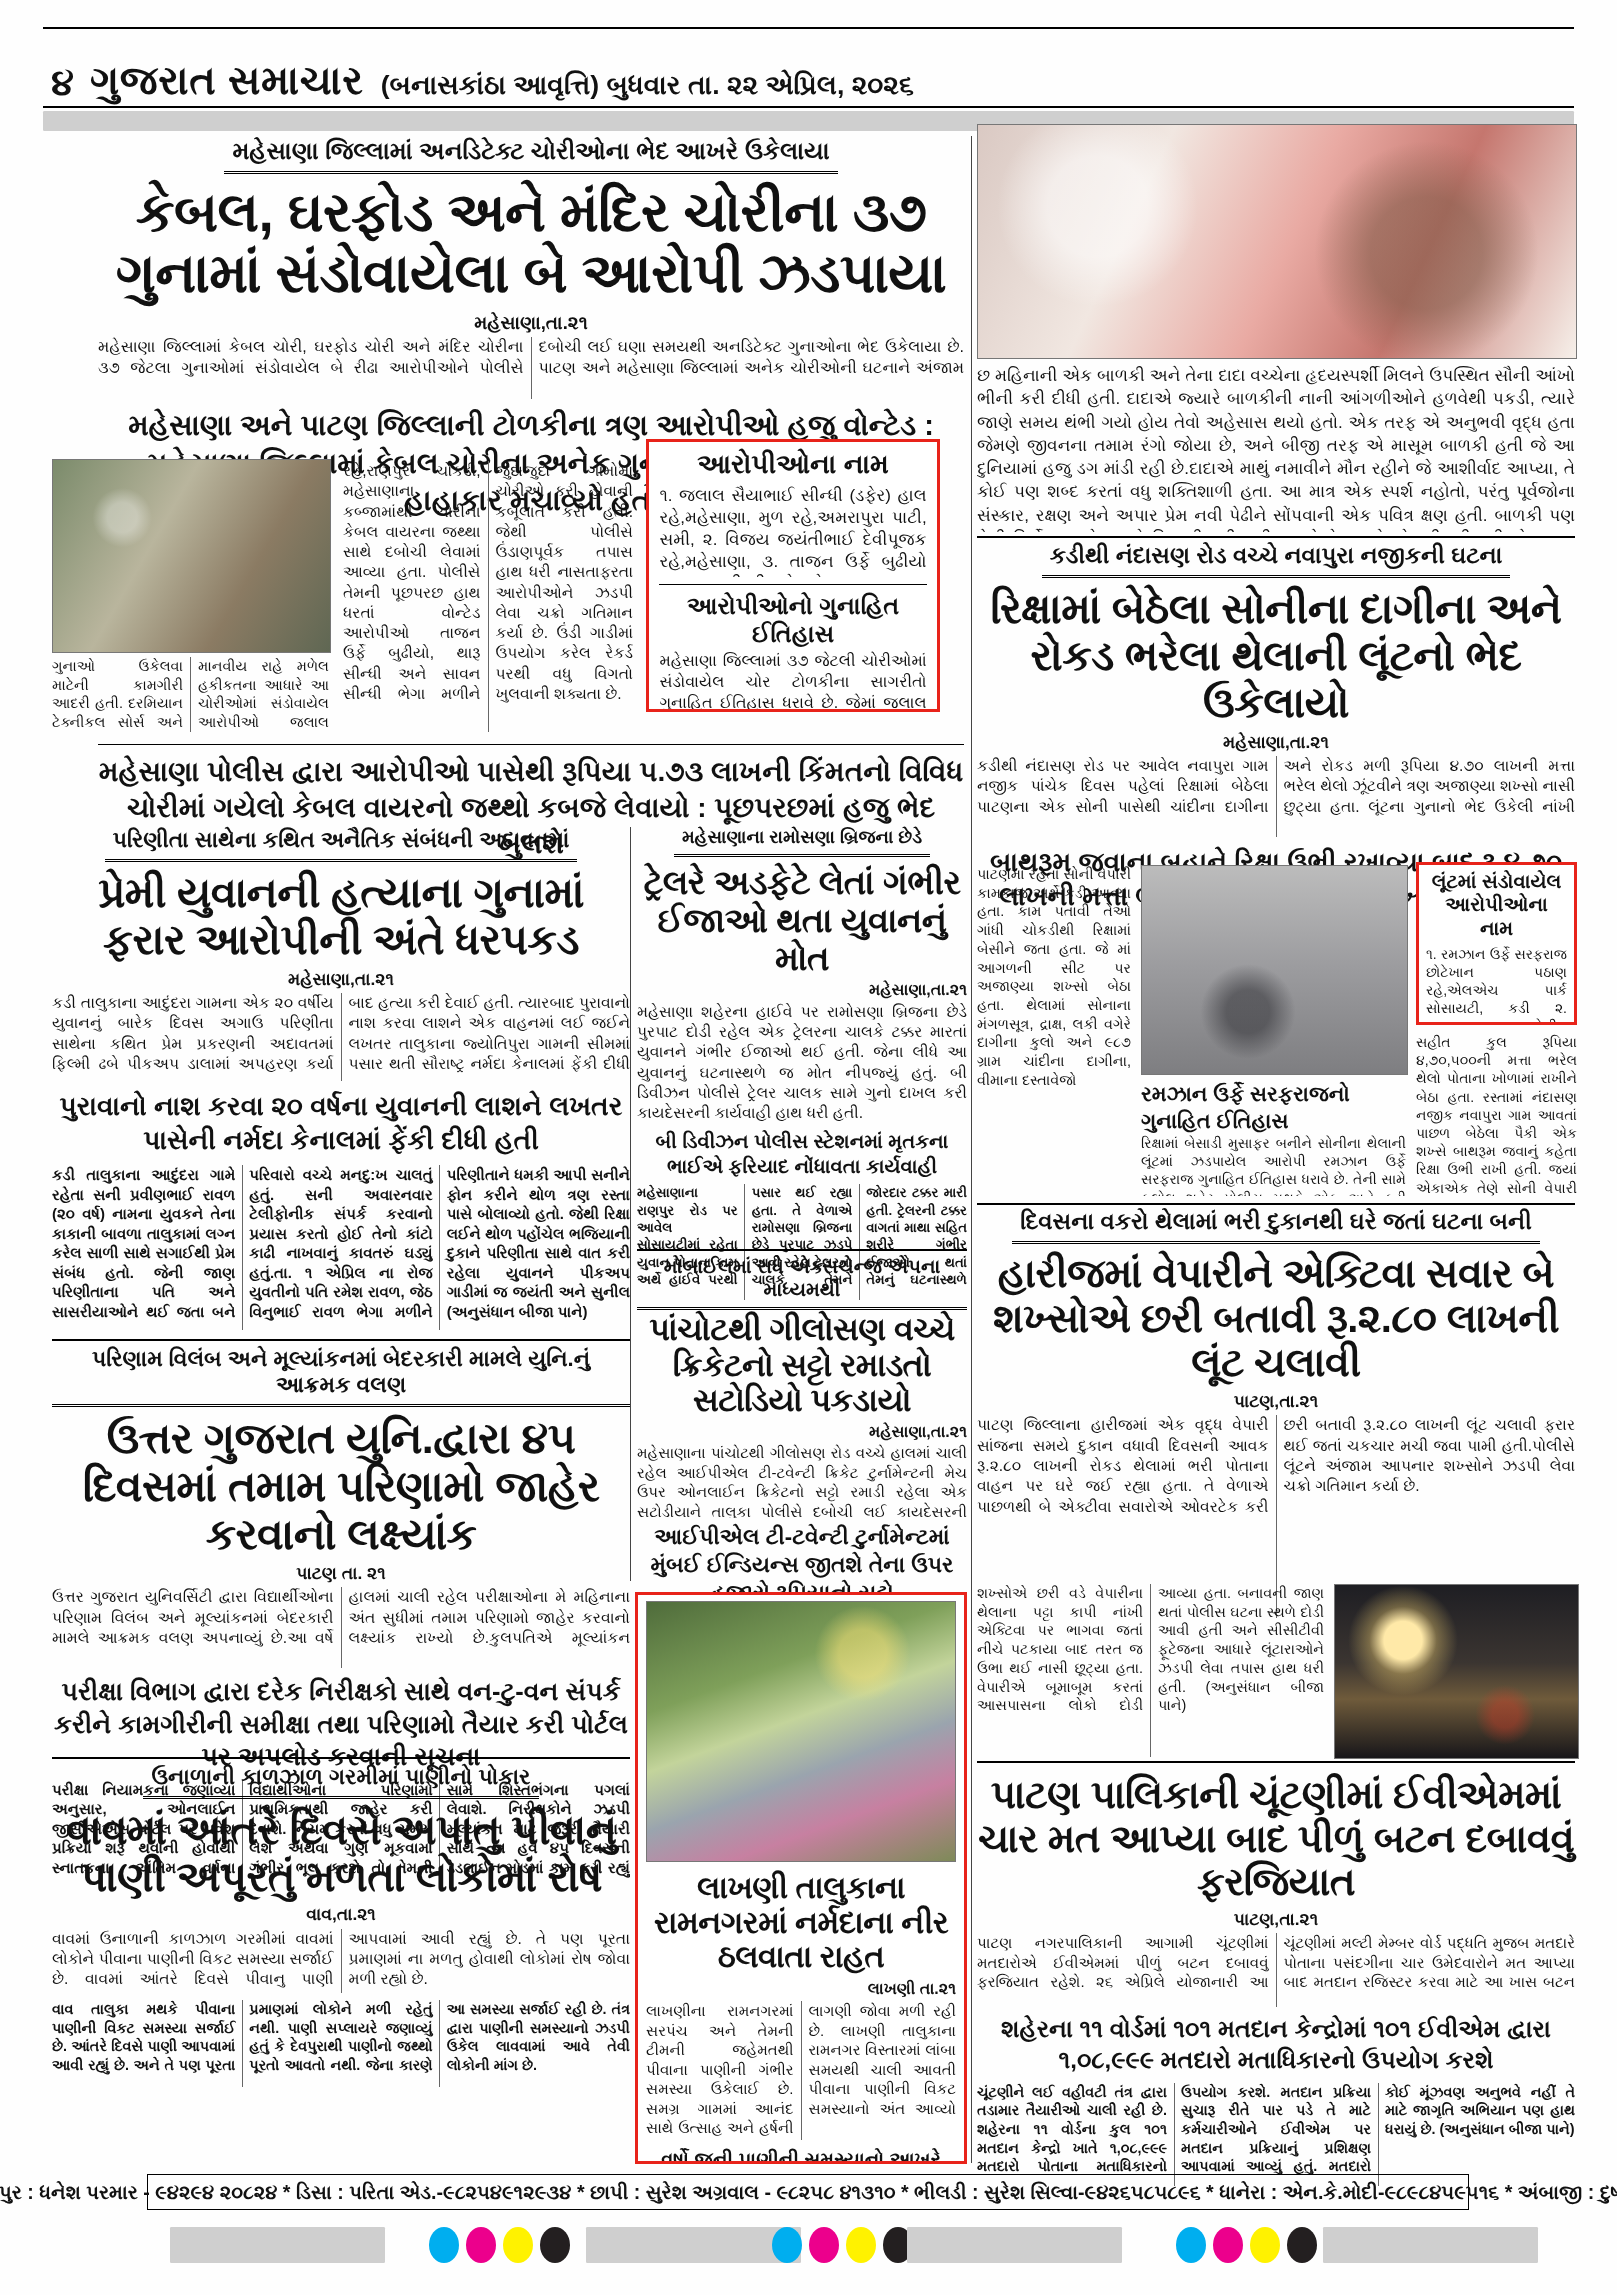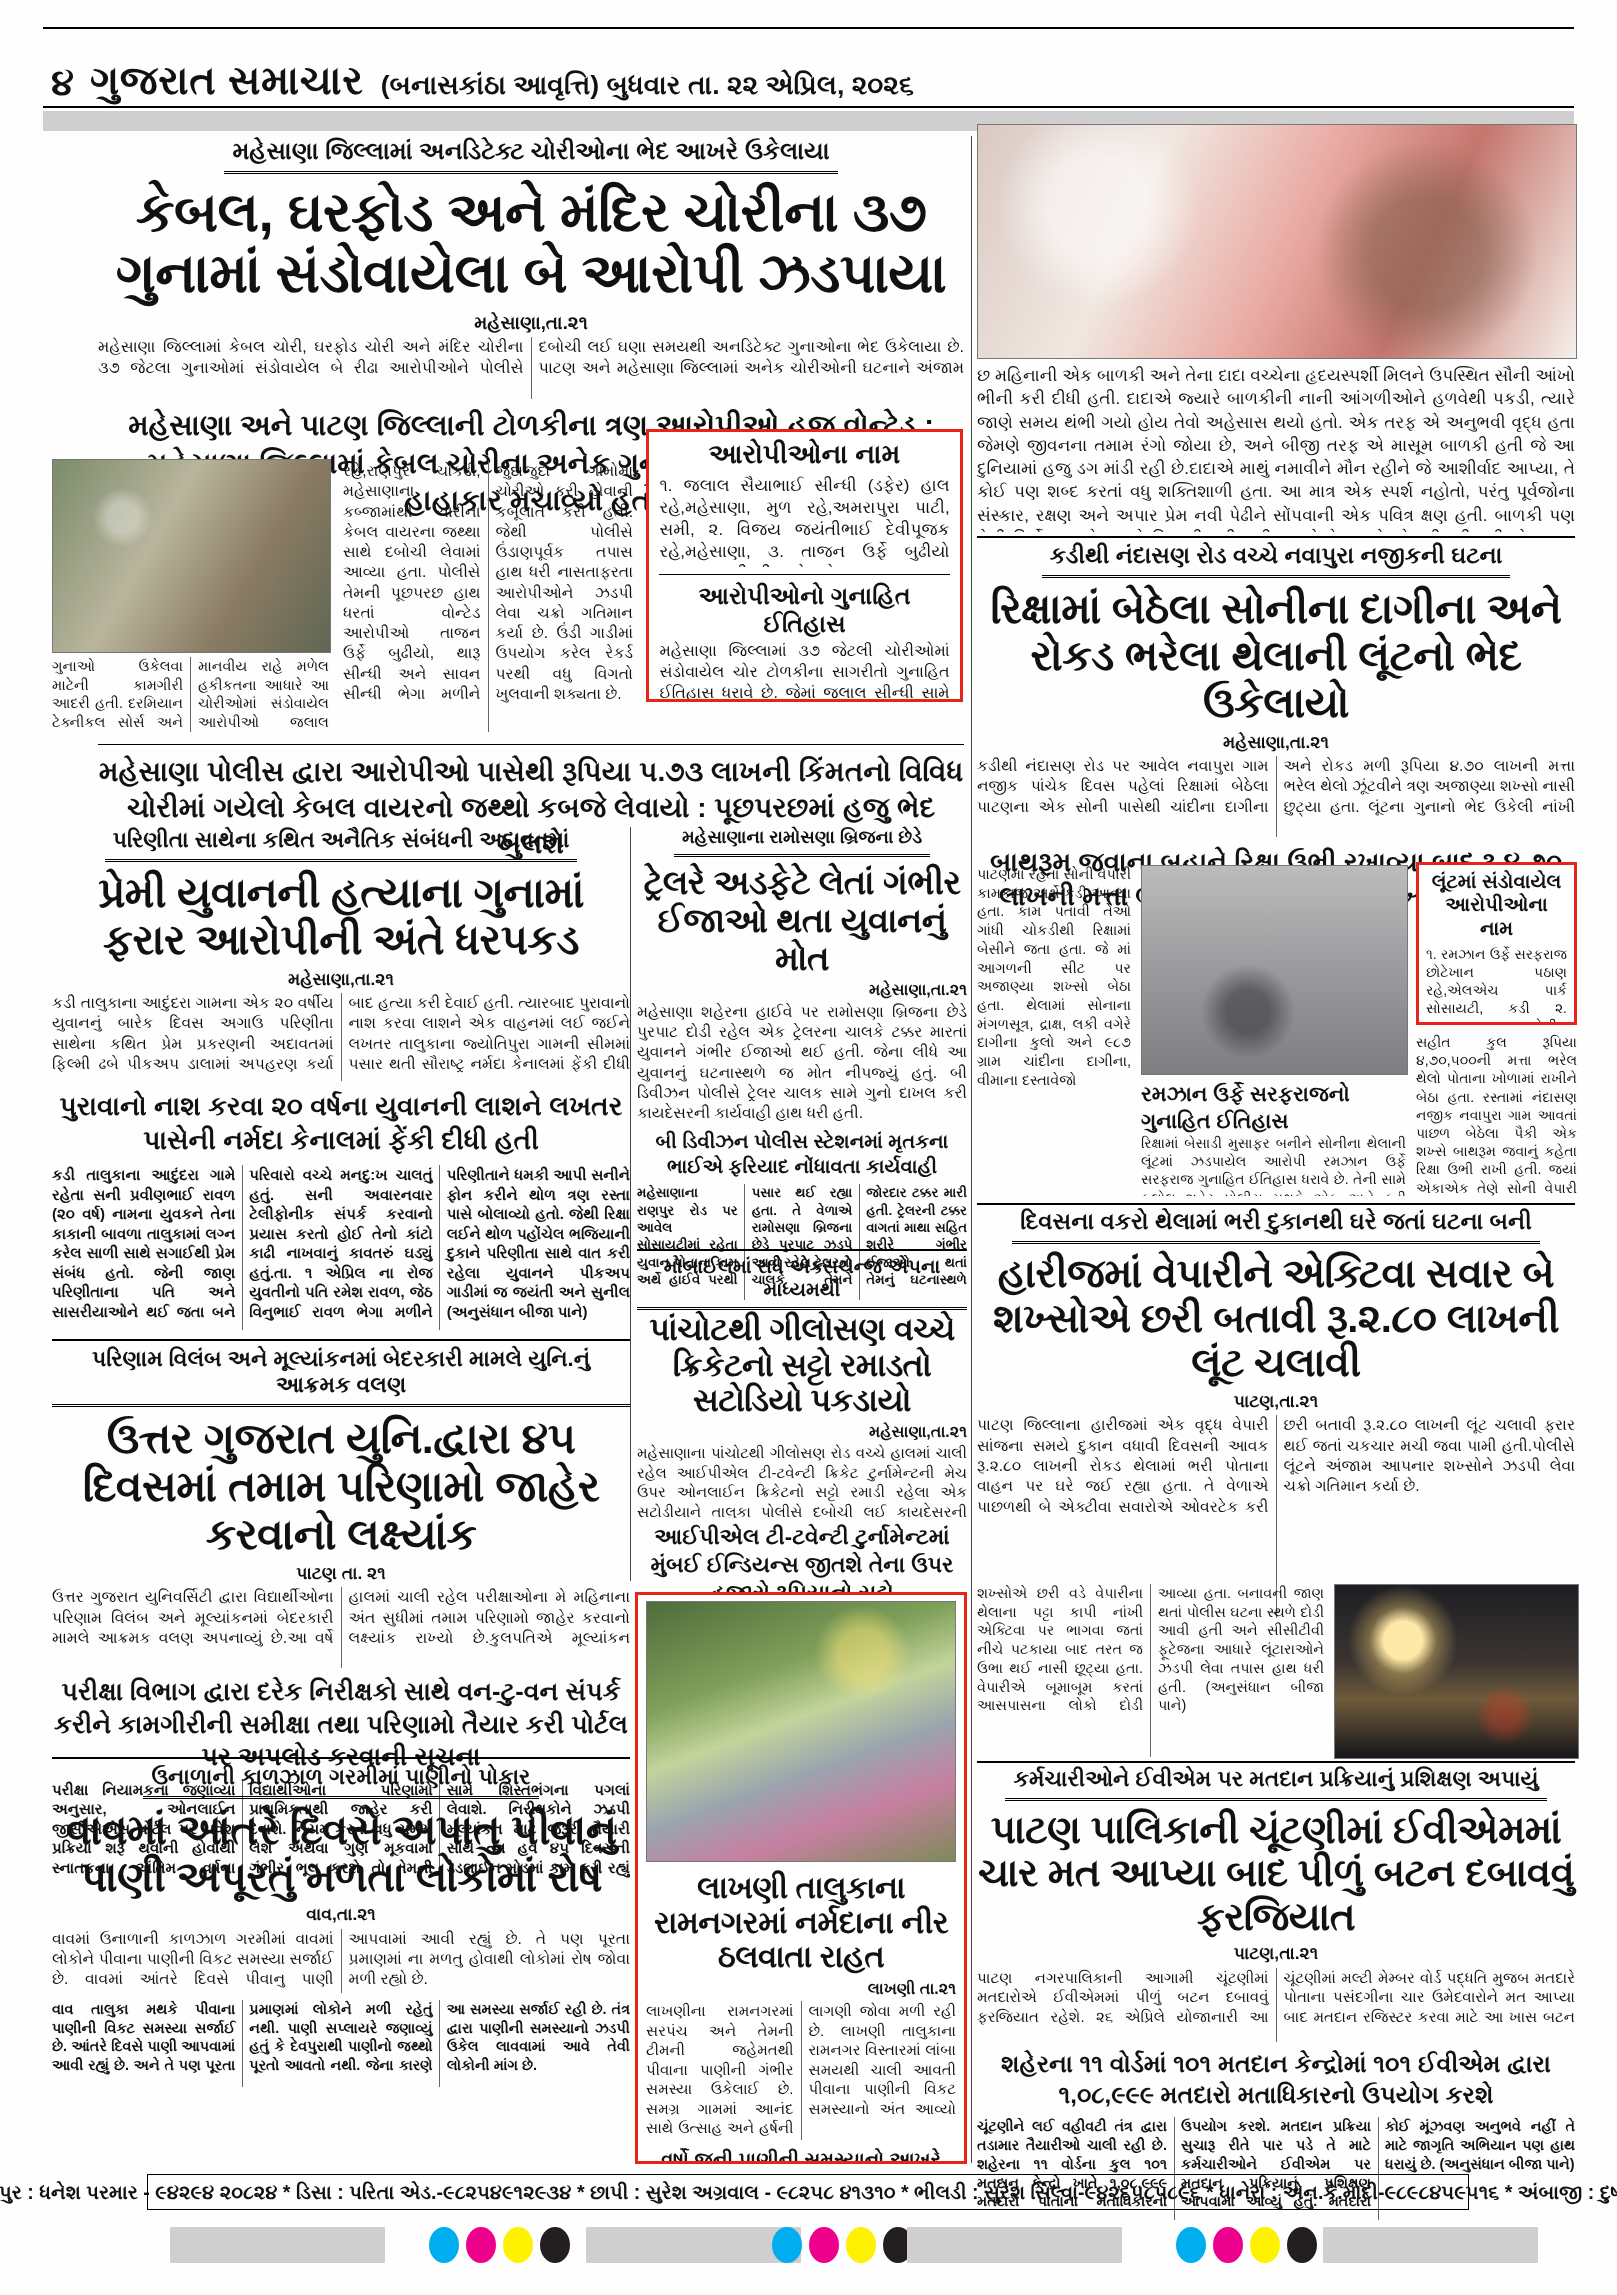--- a/index.html
+++ b/index.html
@@ -54,7 +54,7 @@
       linear-gradient(120deg,#7b8b6b,#b9b59d 38%,#8b7b63 68%,#5f6753)"></div>
   <div class="abs bd c2" style="left:52px;top:657px;width:277px;height:75px;font-size:14.4px">ગુનાઓ ઉકેલવા માટેની કામગીરી આદરી હતી. દરમિયાન ટેક્નીકલ સોર્સ અને માનવીય રાહે મળેલ હકીકતના આધારે આ ચોરીઓમાં સંડોવાયેલ આરોપીઓ જલાલ સૈયાભાઈ સીન્ધી અને વિજય જયંતીભાઈ દેવીપૂજકને ઝડપી લઈ પૂછપરછ હાથ ધરી હતી.</div>
   <div class="abs bd c2" style="left:343px;top:461px;width:290px;height:271px;font-size:15.6px">રહે,રાણપુર ચોકડી, મહેસાણાના કબ્જામાંથી ચોરીના કેબલ વાયરના જથ્થા સાથે દબોચી લેવામાં આવ્યા હતા. પોલીસે તેમની પૂછપરછ હાથ ધરતાં વોન્ટેડ આરોપીઓ તાજન ઉર્ફે બુઢીયો, થારૂ સીન્ધી અને સાવન સીન્ધી ભેગા મળીને જુદાજુદા ગામોમાં ચોરીઓ કરી હોવાની કબૂલાત કરી હતી. જેથી પોલીસે ઉંડાણપૂર્વક તપાસ હાથ ધરી નાસતાફરતા આરોપીઓને ઝડપી લેવા ચક્રો ગતિમાન કર્યા છે. ઉંડી ગાડીમાં ઉપયોગ કરેલ રેકર્ડ પરથી વધુ વિગતો ખુલવાની શક્યતા છે.</div>
-  <section class="abs rbx" style="left:646px;top:429px;width:317px;height:273px">
+  <section class="abs rbx" style="left:646px;top:439px;width:294px;height:273px">
     <div class="rbx-t" style="font-size:26.6px">આરોપીઓના નામ</div>
     <div class="bd" style="font-size:17px;height:92px;margin-top:4.6px">૧. જલાલ સૈયાભાઈ સીન્ધી (ડફેર) હાલ રહે,મહેસાણા, મુળ રહે,અમરાપુરા પાટી, સમી, ૨. વિજય જયંતીભાઈ દેવીપૂજક રહે,મહેસાણા, ૩. તાજન ઉર્ફે બુઢીયો રમજાન સીન્ધી રહે,મહેસાણા, ૪. થારૂ કાળાભાઈ સીન્ધી રહે,રાણીસર, તા.સાંતલપુર, ૫. સાવન ડેરાભાઈ સીન્ધી રહે,મહેસાણા</div>
     <div class="rbx-d"></div>

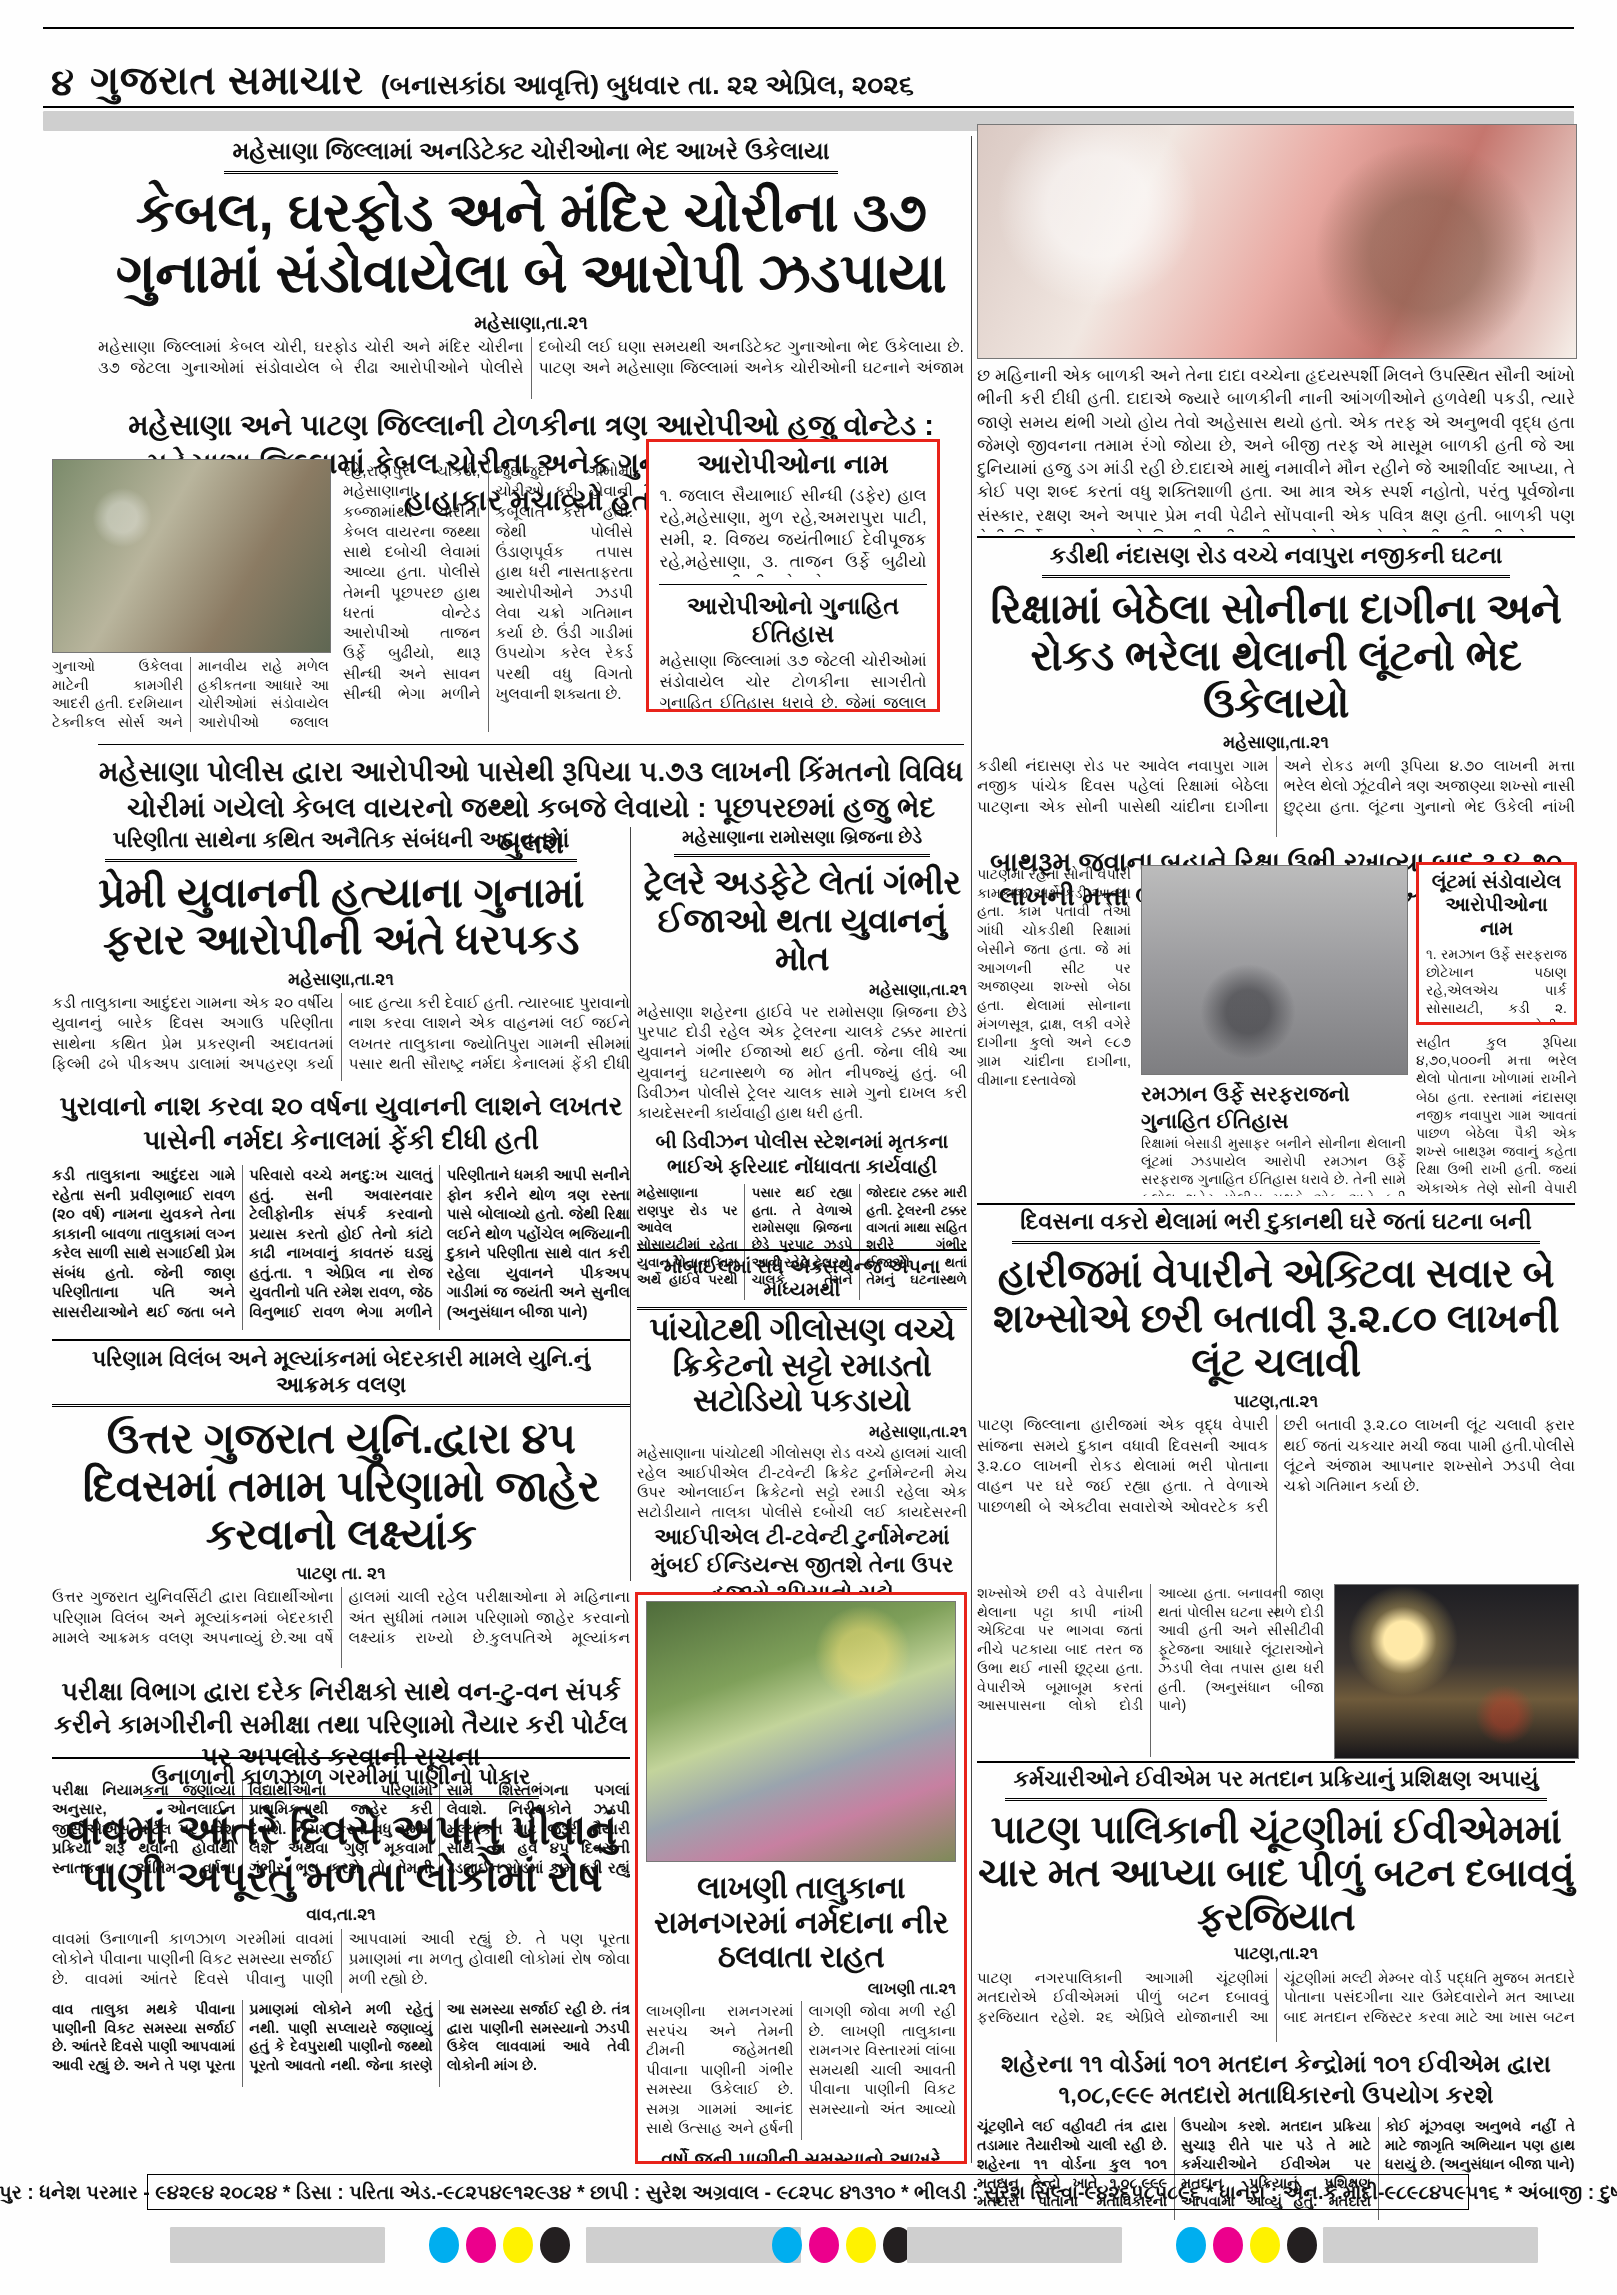--- a/index.html
+++ b/index.html
@@ -164,7 +164,6 @@
 
   <div class="hline" style="left:977px;top:1761px;width:598px;height:1.7px"></div>
   <section class="abs" style="left:977px;top:1766px;width:598px">
-    <div class="kick" style="font-size:22px"><span>કર્મચારીઓને ઈવીએમ પર મતદાન પ્રક્રિયાનું પ્રશિક્ષણ અપાયું</span></div>
     <div class="hl" style="font-size:39px;margin-top:7px">પાટણ પાલિકાની ચૂંટણીમાં ઈવીએમમાં ચાર મત આપ્યા બાદ પીળું બટન દબાવવું ફરજિયાત</div>
     <div class="dl" style="font-size:17.3px;margin-top:4.6px">પાટણ,તા.૨૧</div>
     <div class="bd c2" style="font-size:15px;height:74px;margin-top:3.5px">પાટણ નગરપાલિકાની આગામી ચૂંટણીમાં મતદારોએ ઈવીએમમાં પીળું બટન દબાવવું ફરજિયાત રહેશે. ૨૬ એપ્રિલે યોજાનારી આ ચૂંટણીમાં મલ્ટી મેમ્બર વોર્ડ પદ્ધતિ મુજબ મતદારે પોતાના પસંદગીના ચાર ઉમેદવારોને મત આપ્યા બાદ મતદાન રજિસ્ટર કરવા માટે આ ખાસ બટન દબાવવું પડશે. જો મતદાર પીળું બટન નહીં દબાવે તો તેનું મતદાન નિષ્ફળ જઈ શકે છે.</div>

